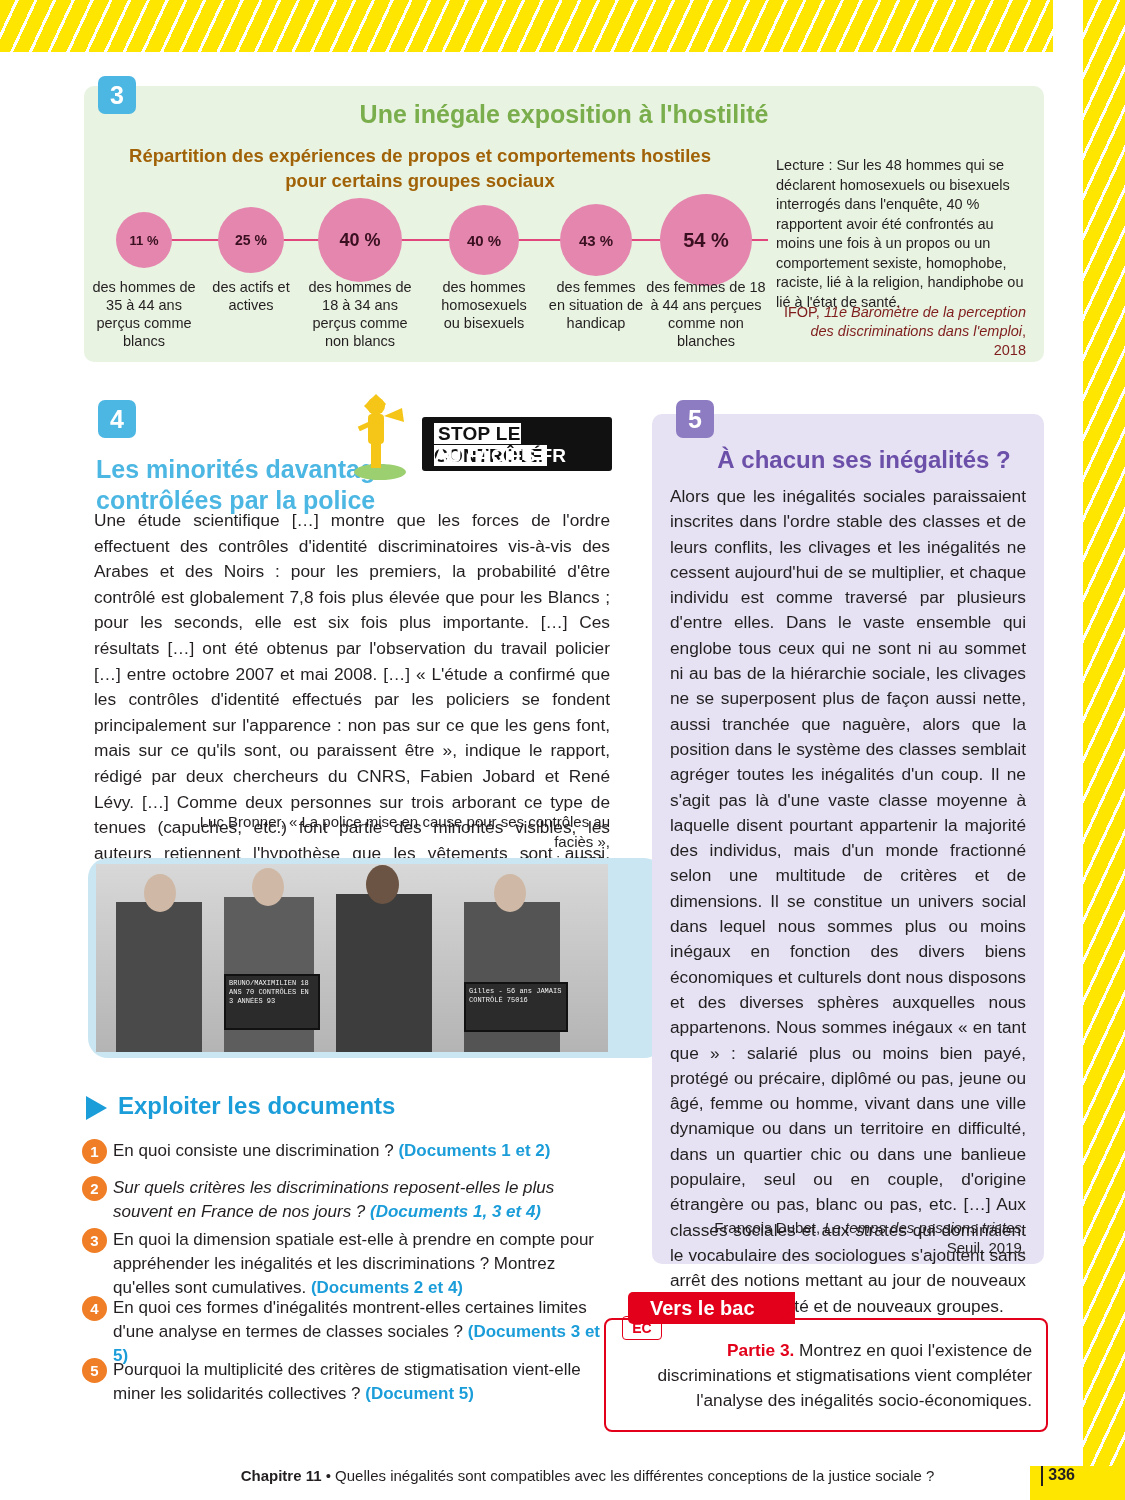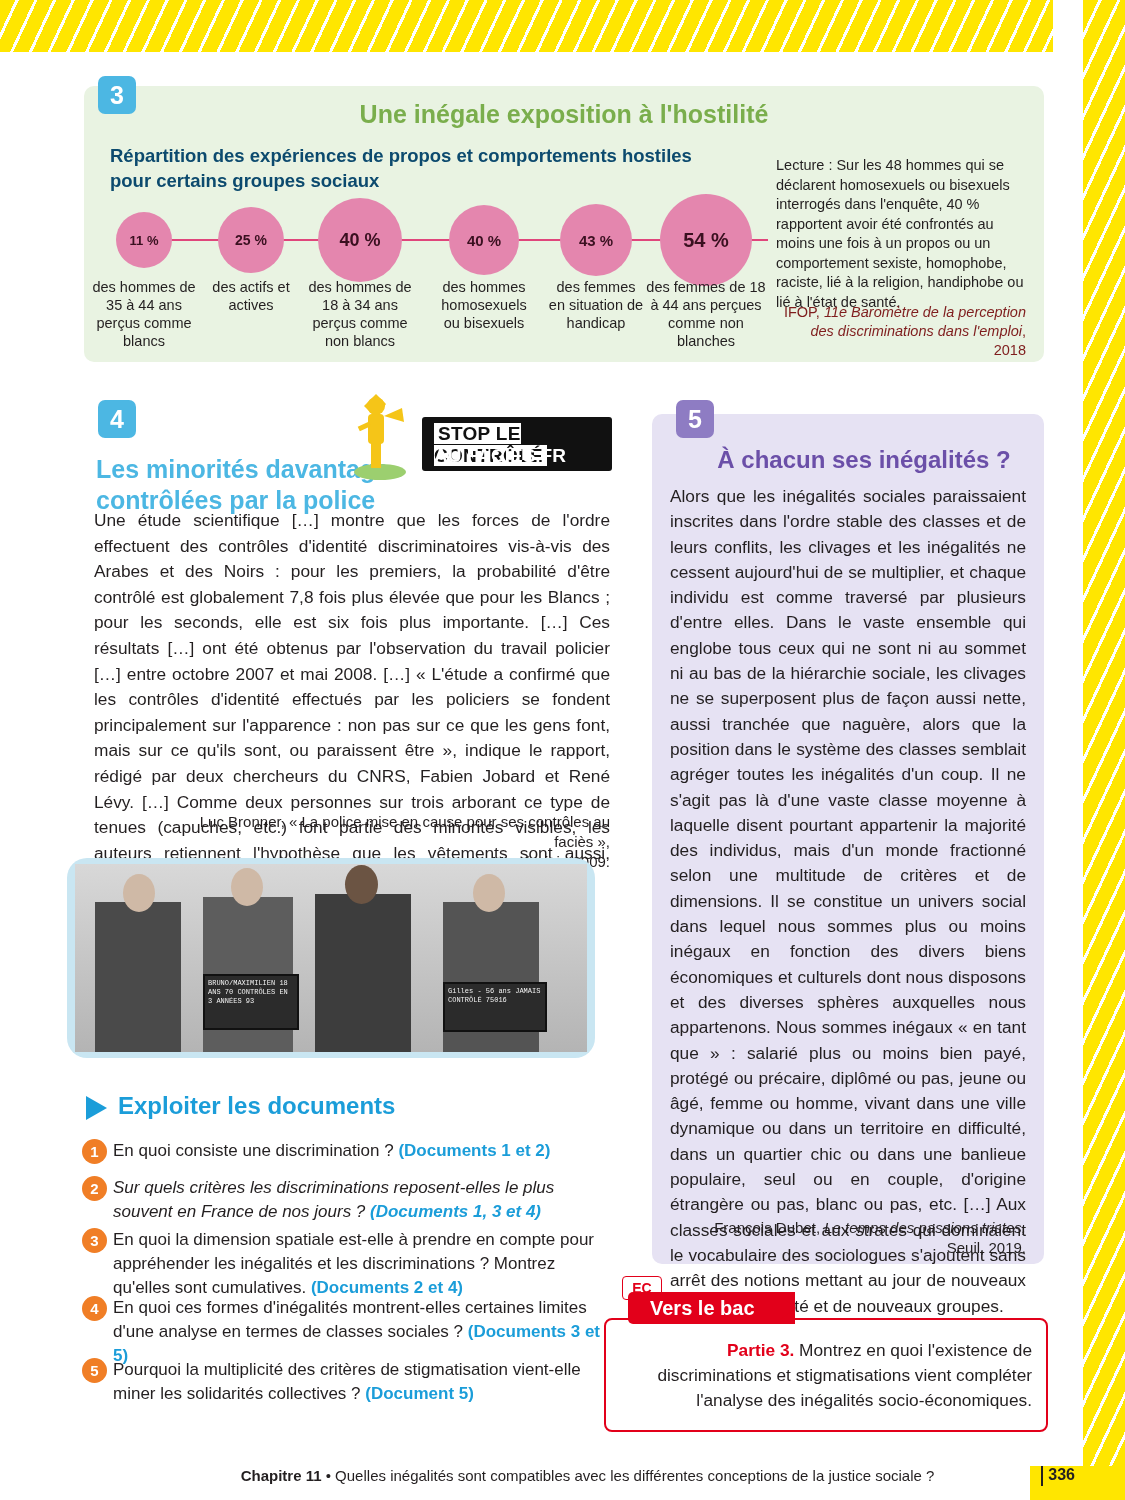--- a/index.html
+++ b/index.html
@@ -48,8 +48,8 @@
     font-size:25px;font-weight:bold;color:#7aae4c;
   }
   .doc3-sub{
-    position:absolute;left:110px;top:143px;width:620px;
-    font-size:18.5px;font-weight:bold;color:#0c4a6e;line-height:25px;
+    position:absolute;left:110px;top:143px;width:620px;text-align:center;
+    font-size:18.5px;font-weight:bold;color:#a16207;line-height:25px;
   }
   .lecture{
     position:absolute;left:776px;top:156px;width:250px;

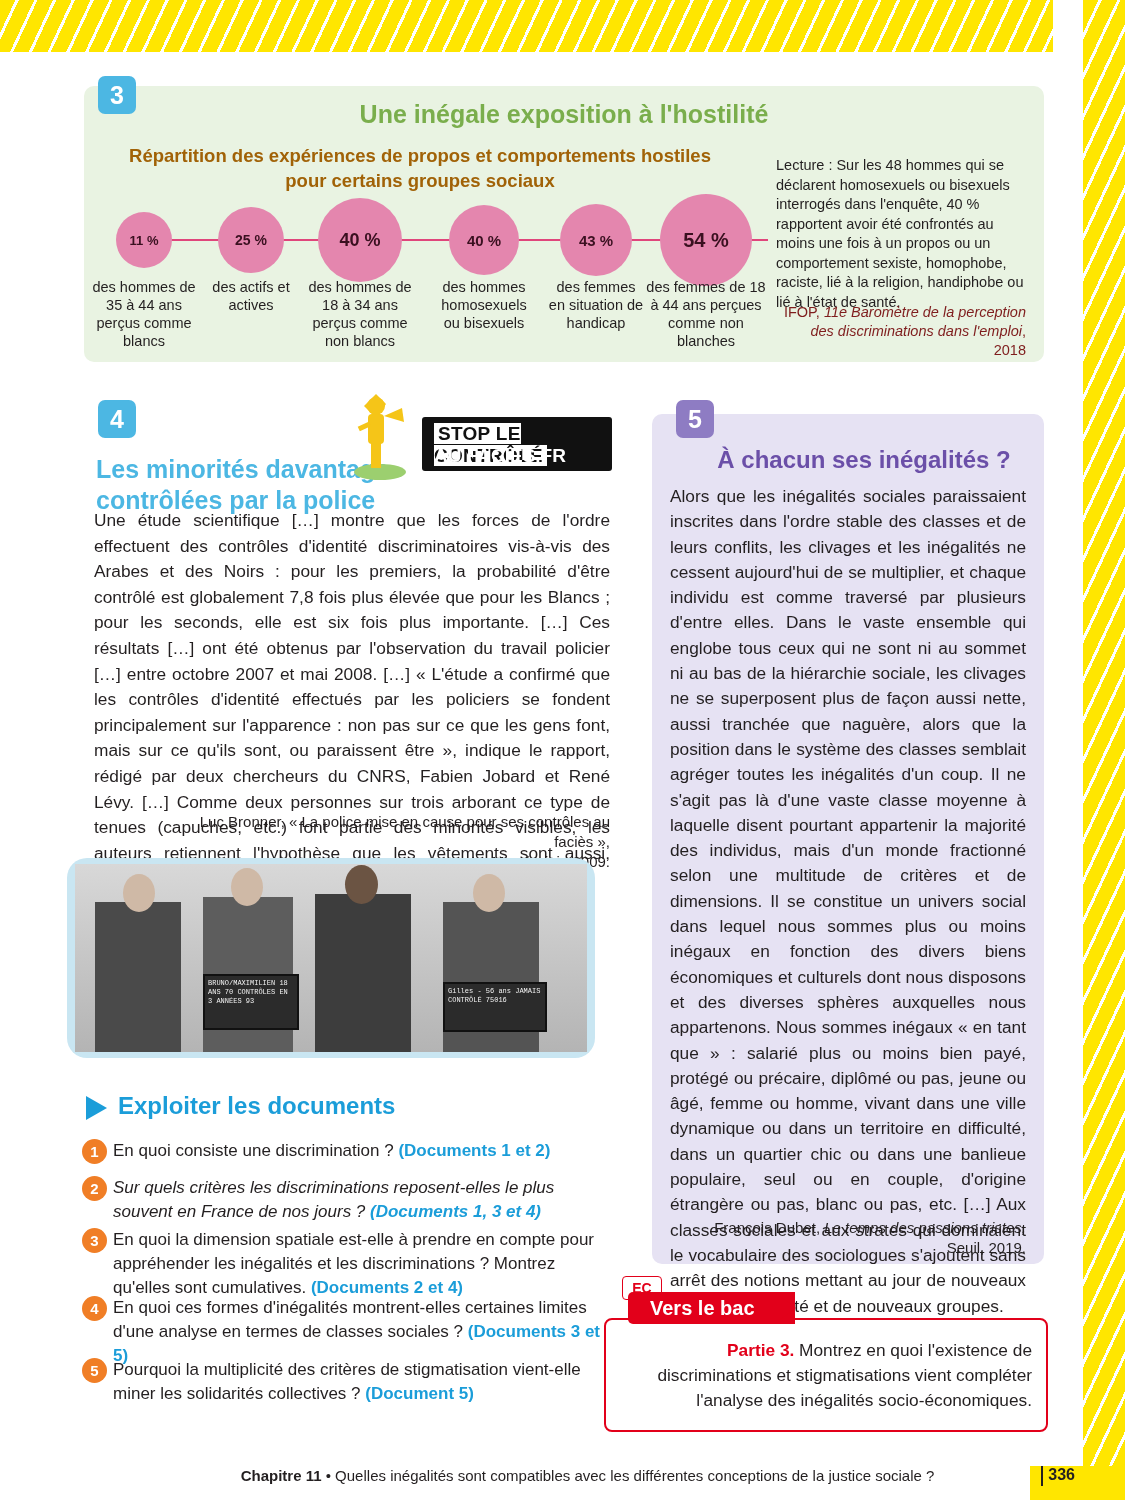--- a/index.html
+++ b/index.html
@@ -104,8 +104,8 @@
   .doc4-src i{font-style:italic;}
 
   .photo{
-    position:absolute;left:67px;top:858px;width:528px;height:200px;
-    background:#c9e6f2;border-radius:20px;
+    position:absolute;left:88px;top:858px;width:528px;height:200px;
+    background:#c9e6f2;border-radius:20px;padding-left:48px;
   }
   .photo-inner{
     position:absolute;left:8px;top:6px;width:512px;height:188px;

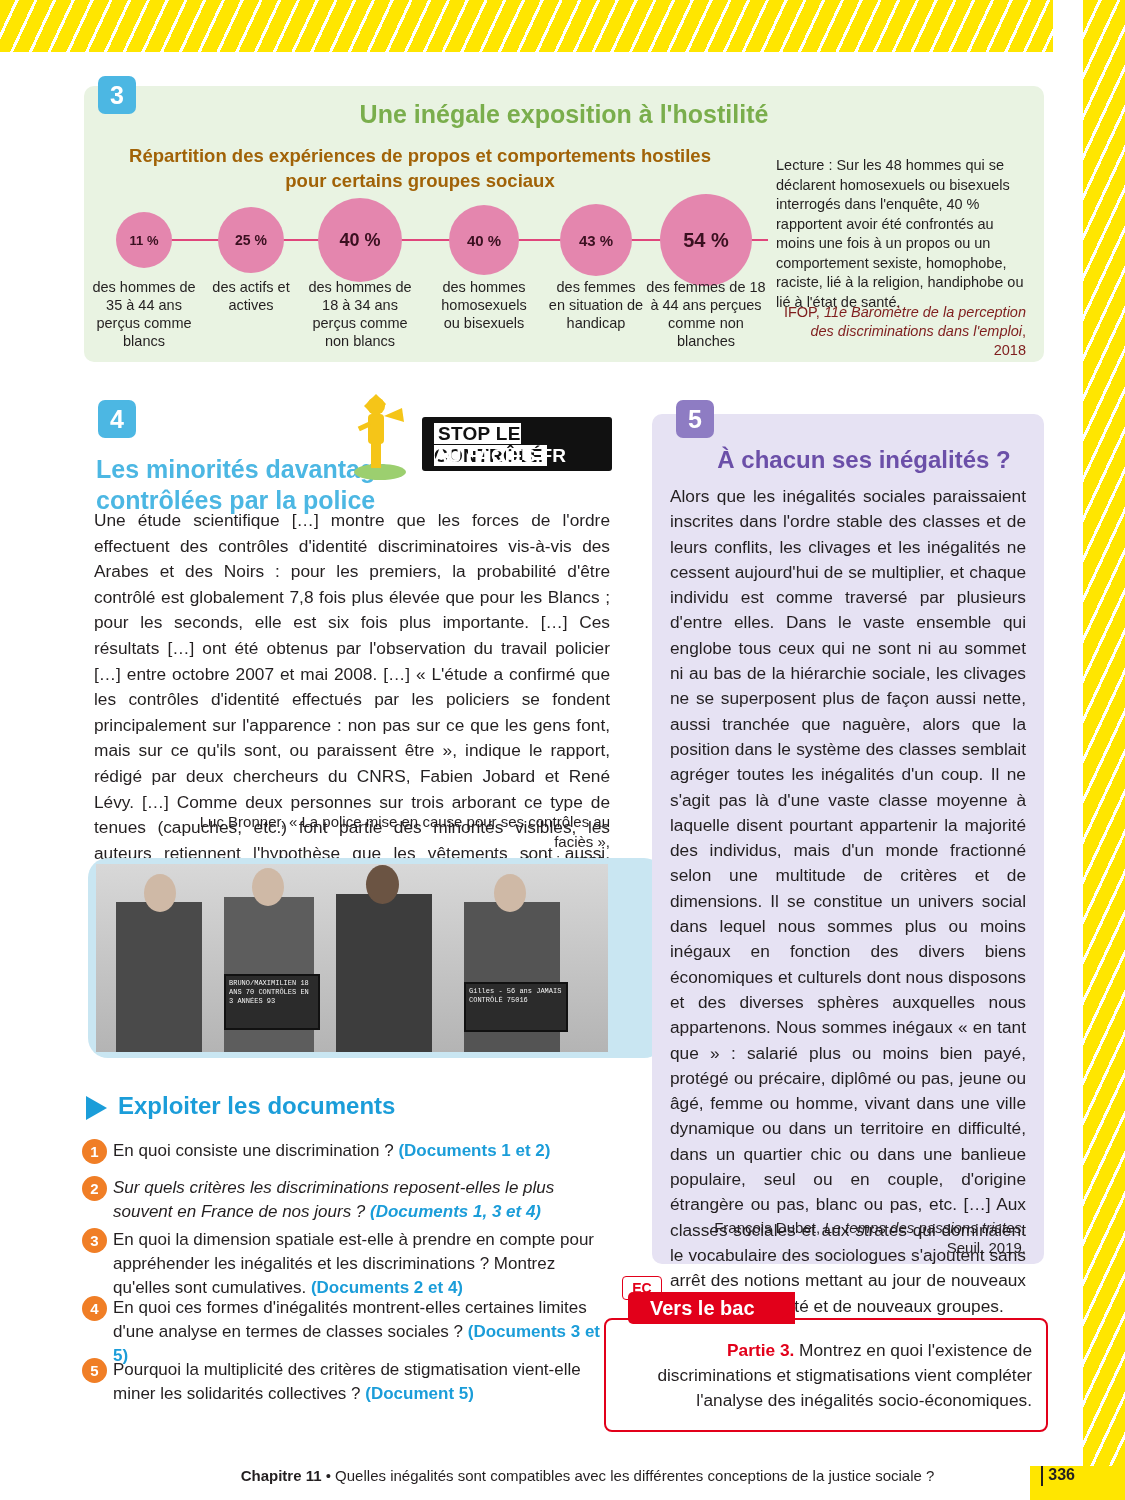--- a/index.html
+++ b/index.html
@@ -169,7 +169,7 @@
     border-top:16px solid transparent;border-bottom:16px solid transparent;
   }
   .ec{
-    position:absolute;left:622px;top:1276px;width:38px;height:22px;border:1.5px solid #e2001a;
+    position:absolute;left:622px;top:1316px;width:38px;height:22px;border:1.5px solid #e2001a;
     border-radius:4px;color:#e2001a;font-size:14px;font-weight:bold;text-align:center;line-height:22px;
   }
   .bac-text{

